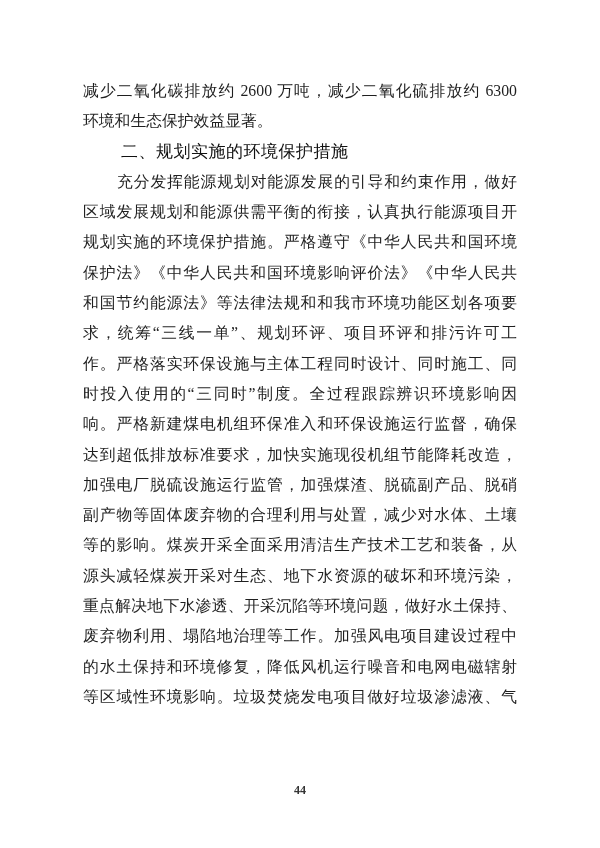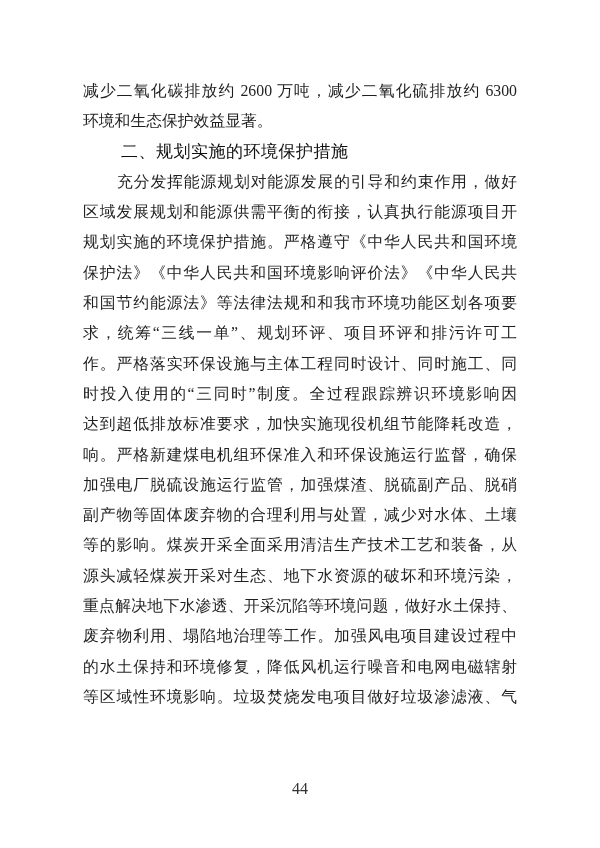--- a/index.html
+++ b/index.html
@@ -84,8 +84,8 @@
         <div class="line">求，统筹“三线一单”、规划环评、项目环评和排污许可工</div>
         <div class="line">作。严格落实环保设施与主体工程同时设计、同时施工、同</div>
         <div class="line">时投入使用的“三同时”制度。全过程跟踪辨识环境影响因</div>
+        <div class="line">响。严格新建煤电机组环保准入和环保设施运行监督，确保</div>
         <div class="line">达到超低排放标准要求，加快实施现役机组节能降耗改造，</div>
-        <div class="line">响。严格新建煤电机组环保准入和环保设施运行监督，确保</div>
         <div class="line">加强电厂脱硫设施运行监管，加强煤渣、脱硫副产品、脱硝</div>
         <div class="line">副产物等固体废弃物的合理利用与处置，减少对水体、土壤</div>
         <div class="line">等的影响。煤炭开采全面采用清洁生产技术工艺和装备，从</div>

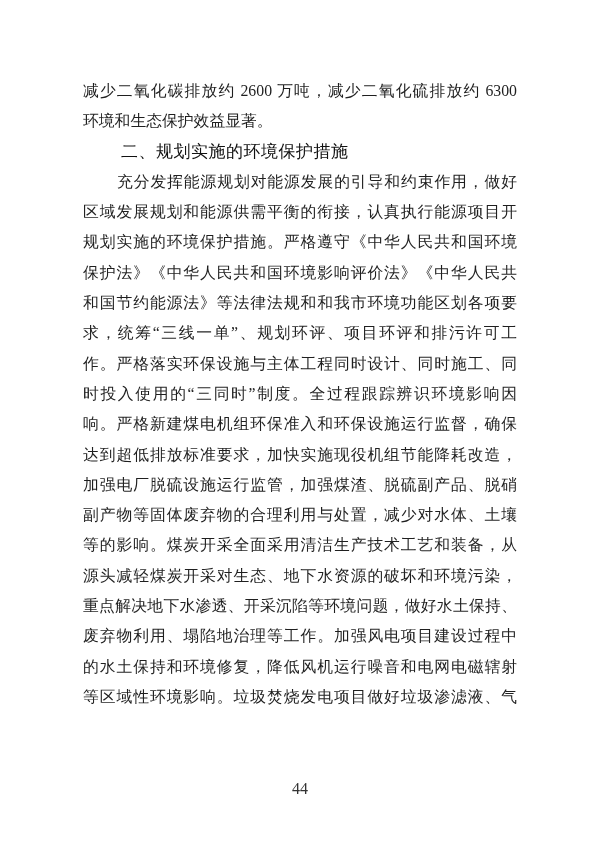--- a/index.html
+++ b/index.html
@@ -61,8 +61,9 @@
   }
   .pagenum {
     font-family: "Liberation Serif", "DejaVu Serif", serif;
-    font-size: 16px;
+    font-size: 12px;
     color: #333333;
+    font-weight: bold;
   }
 </style>
 </head>

